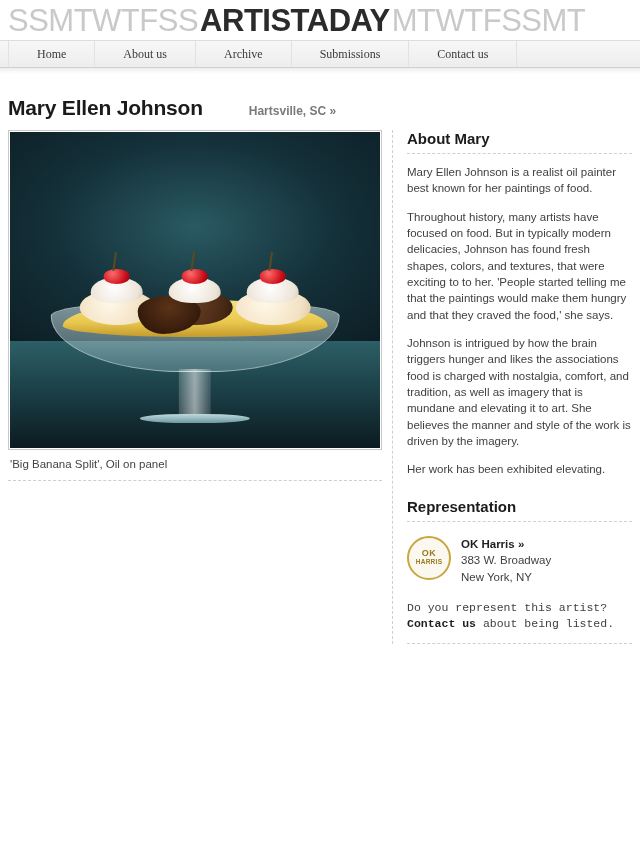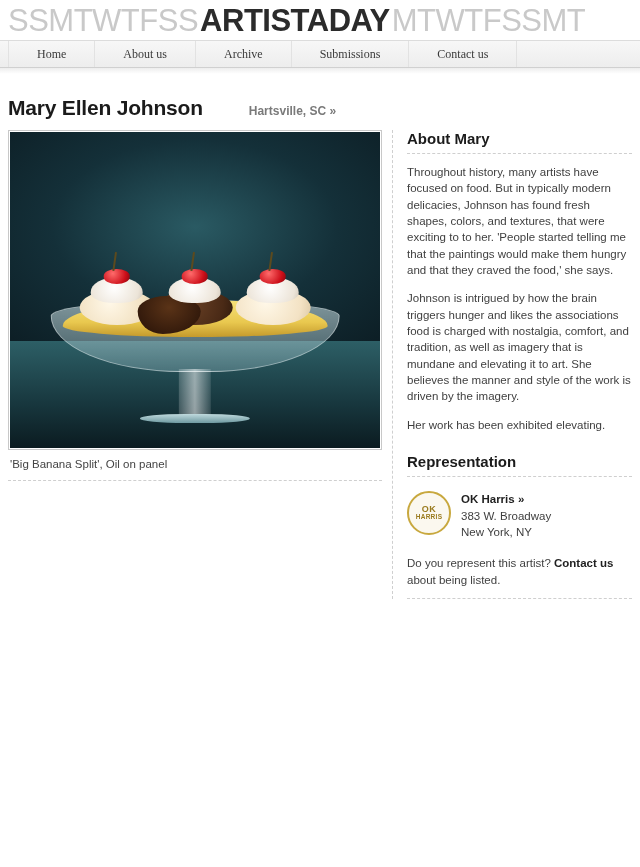--- a/index.html
+++ b/index.html
@@ -374,6 +374,7 @@
 
     <div class="sec-head">About Mary</div>
     <div class="bio">
+      <p>Mary Ellen Johnson is a realist oil painter best known for her paintings of food.</p>
       <p>Throughout history, many artists have focused on food. But in typically modern delicacies, Johnson has found fresh shapes, colors, and textures, that were exciting to to her. 'People started telling me that the paintings would make them hungry and that they craved the food,' she says.</p>
       <p>Johnson is intrigued by how the brain triggers hunger and likes the associations food is charged with nostalgia, comfort, and tradition, as well as imagery that is mundane and elevating it to art. She believes the manner and style of the work is driven by the imagery.</p>
       <p>Her work has been exhibited elevating.</p>

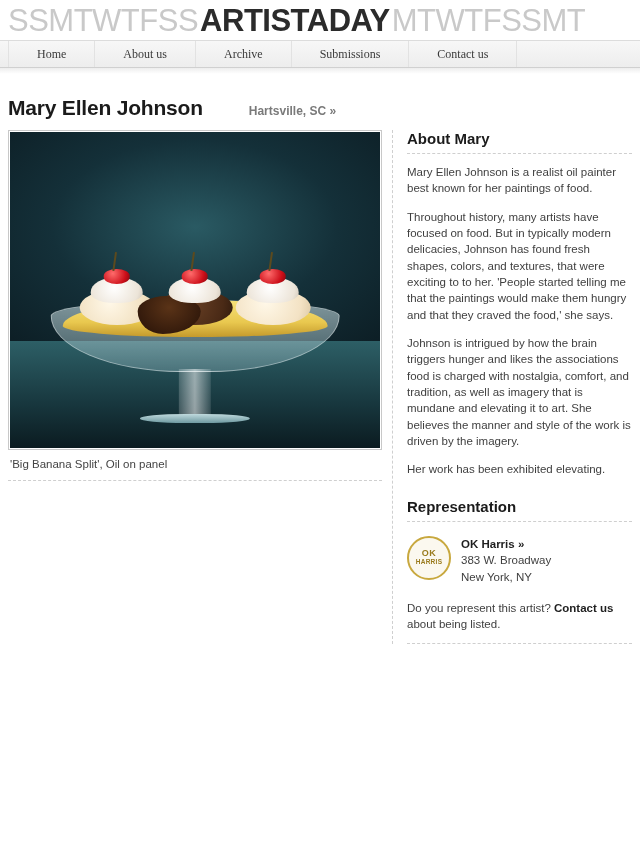--- a/index.html
+++ b/index.html
@@ -305,6 +305,7 @@
     line-height: 1.45;
     color: #3f3f3f;
     margin-top: 14px;
+    font-family: Liberation Mono, monospace;
   }
   .rep-ask a { color: #1f1f1f; font-weight: bold; text-decoration: none; }
   .rep-divider { border-bottom: 1px dashed #cfcfcf; margin-top: 10px; }

